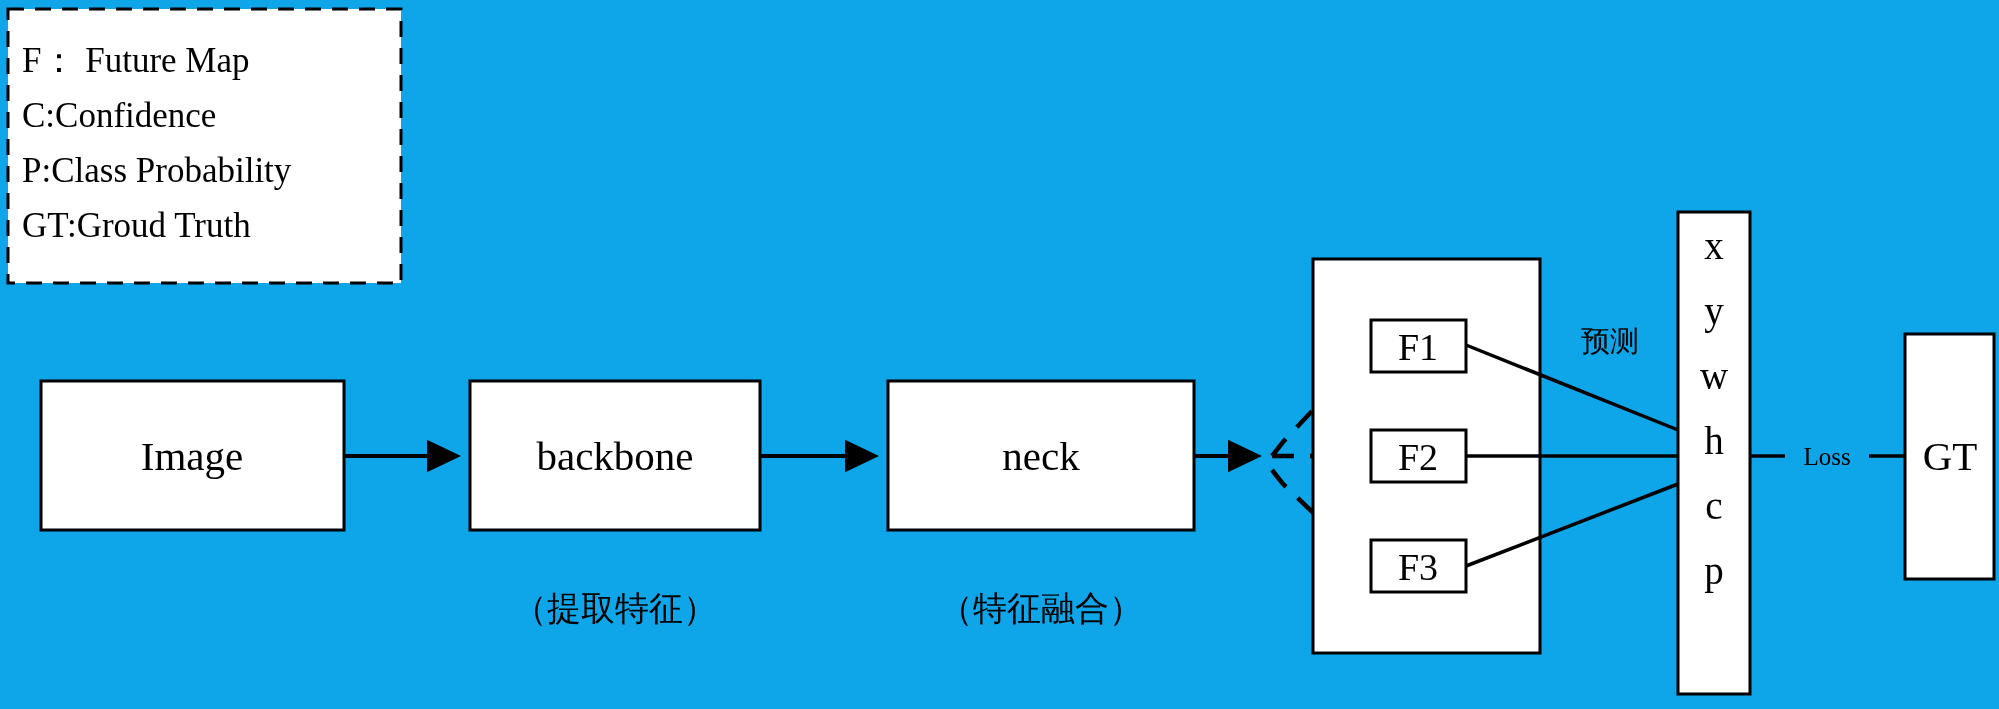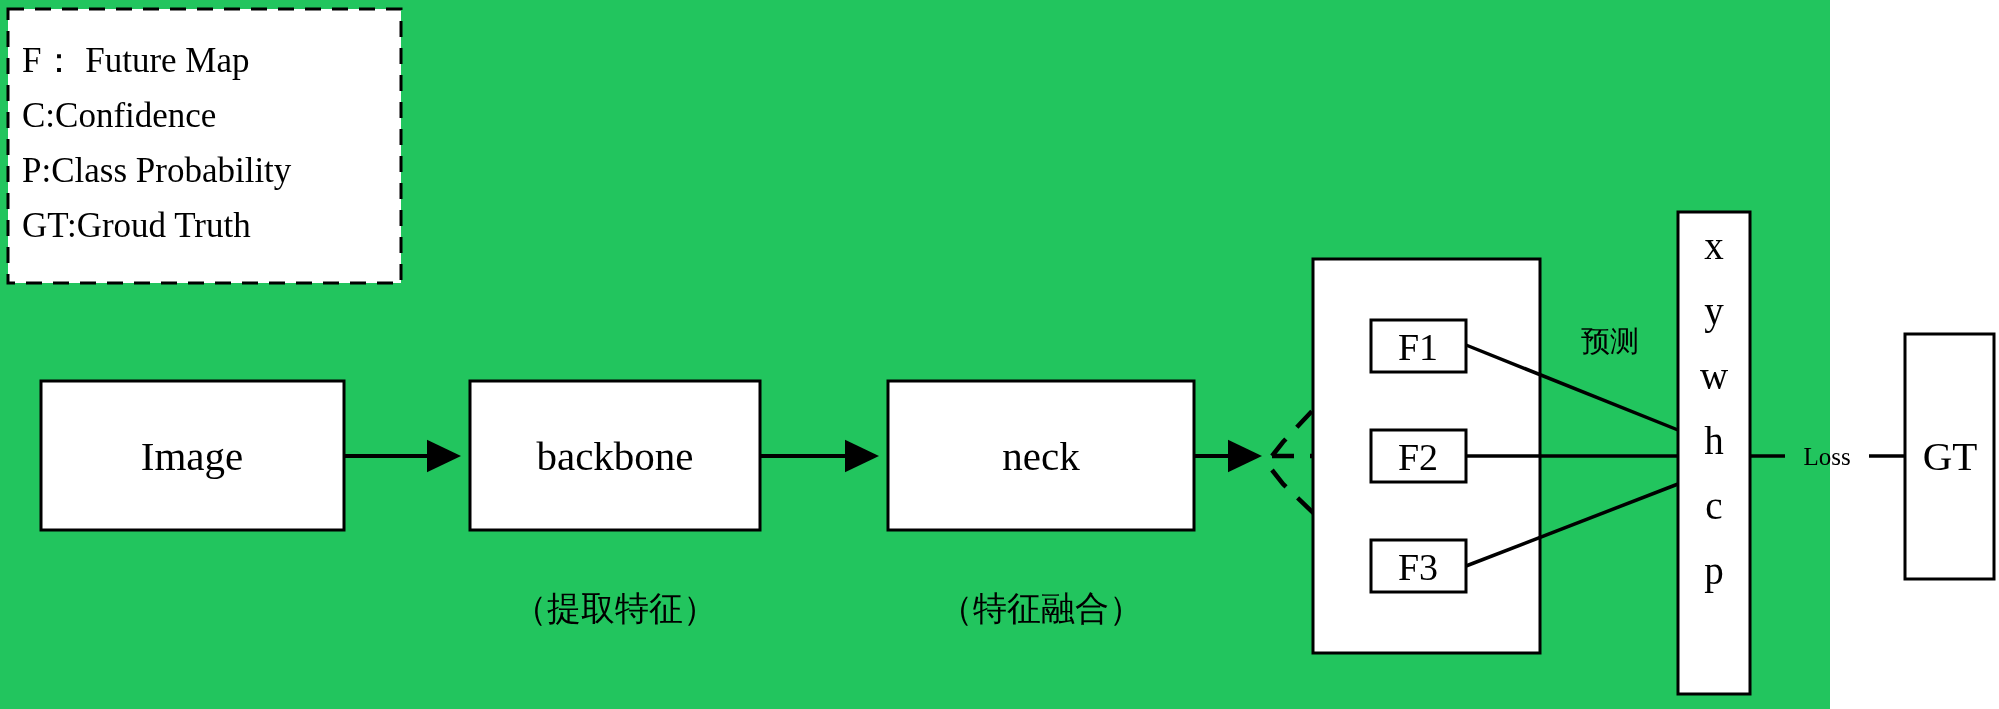--- a/index.html
+++ b/index.html
@@ -15,9 +15,9 @@
   }
   #diagram-root {
     position: relative;
-    width: 1830px;
+    width: 1999px;
     height: 709px;
-    background: #22c55e;
+    background: #0ea5e9;
   }
   svg.diagram {
     position: absolute;

